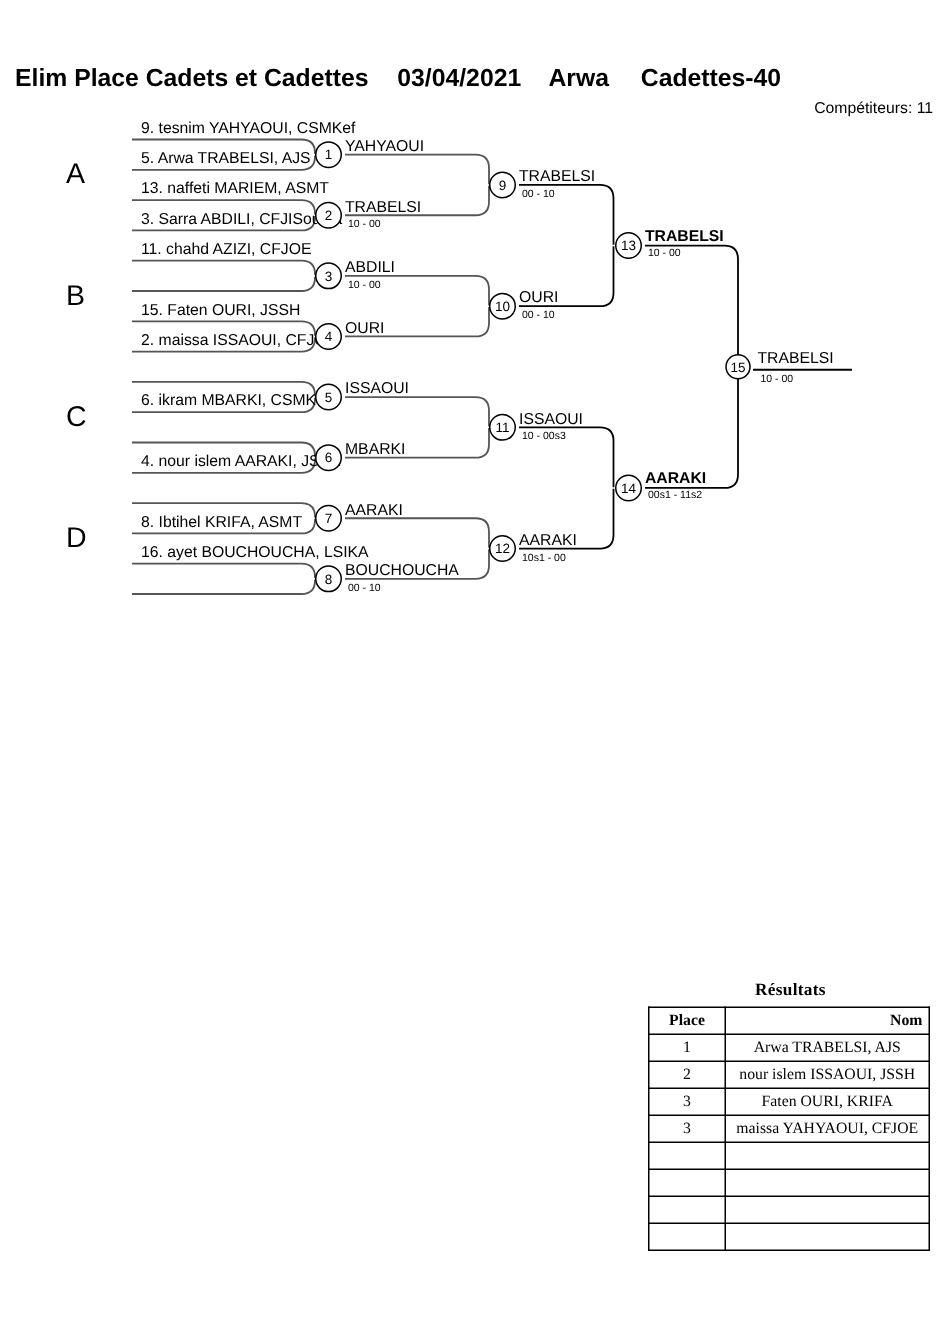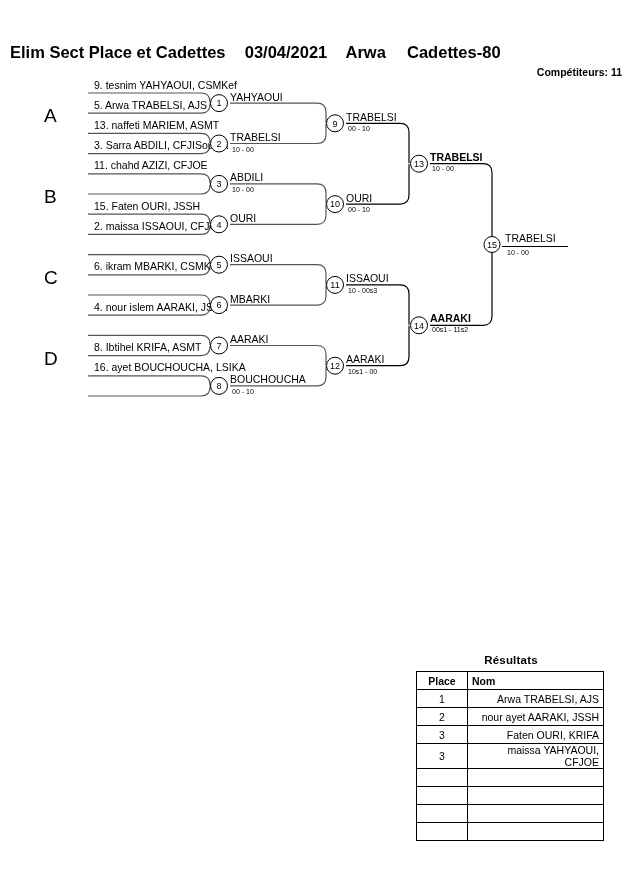--- a/index.html
+++ b/index.html
@@ -65,7 +65,7 @@
 
   <div class="hdr">
     <div class="hdr-line">
-      <span>Elim Sect Place et Cadettes</span>
+      <span>Elim Place Cadets et Cadettes</span>
       <span class="sp-a"></span>
       <span>03/04/2021</span>
       <span class="sp-b"></span>

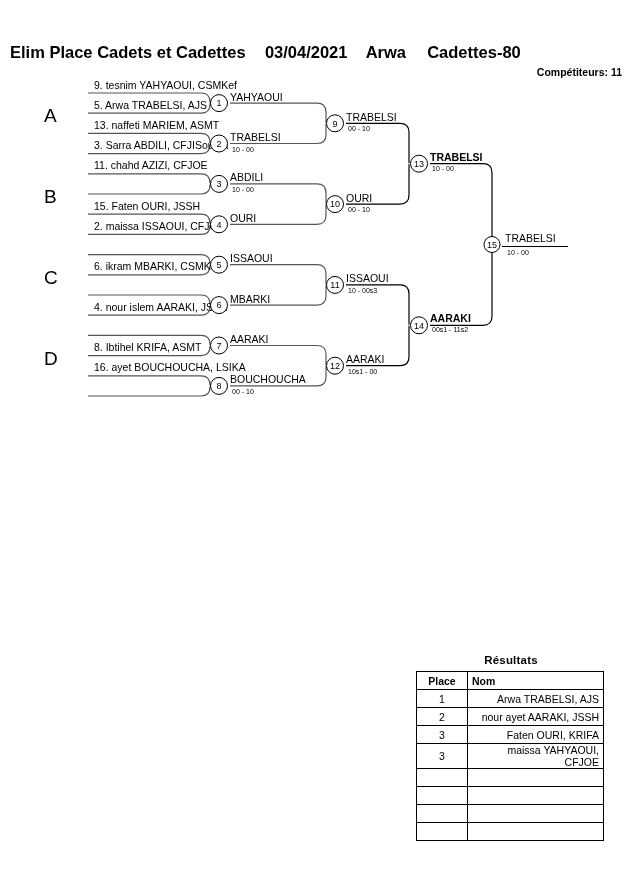--- a/index.html
+++ b/index.html
@@ -71,7 +71,7 @@
       <span class="sp-b"></span>
       <span>Arwa</span>
       <span class="sp-c"></span>
-      <span>Cadettes-80</span>
+      <span>Cadettes-40</span>
     </div>
     <div class="hdr-sub">Compétiteurs: 11</div>
   </div>

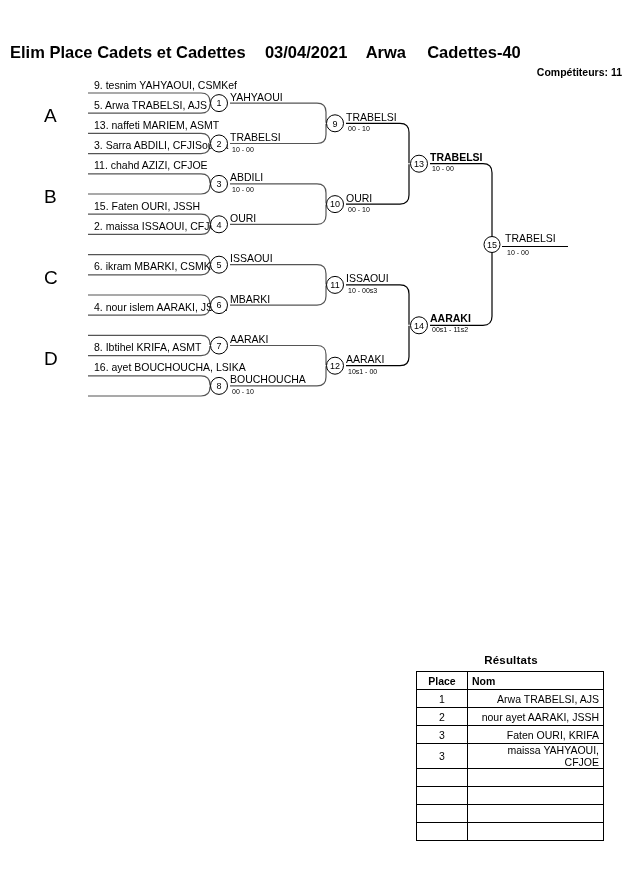--- a/index.html
+++ b/index.html
@@ -22,7 +22,7 @@
   .sp-c{width:12px;}
   .hdr-sub{
     position:absolute;right:8px;top:66px;
-    font-size:10.5px;font-weight:bold;white-space:nowrap;
+    font-size:10.5px;font-weight:normal;white-space:nowrap;
   }
 
   

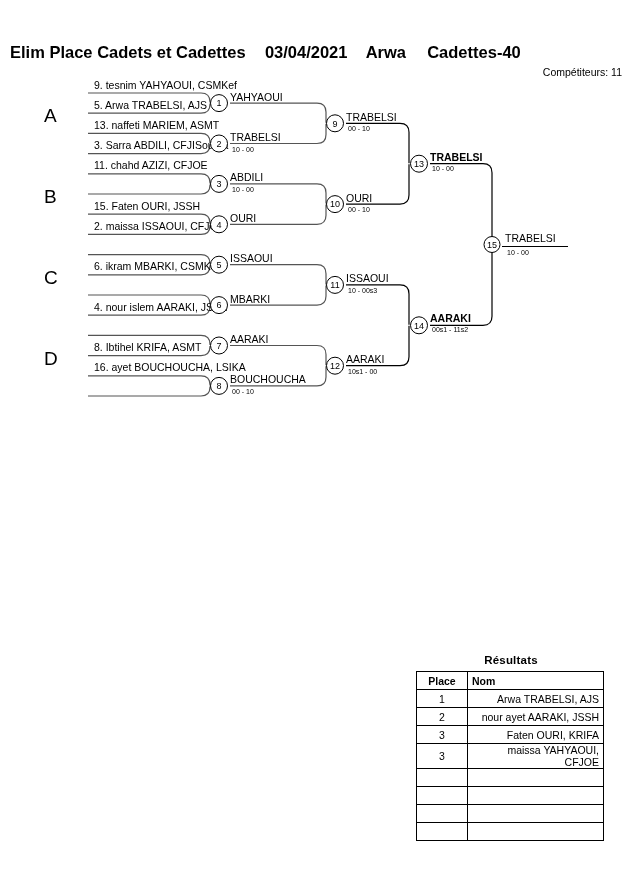--- a/index.html
+++ b/index.html
@@ -39,7 +39,7 @@
   .circ{fill:#ffffff;stroke:#000000;stroke-width:1;}
 
   
-  .res-wrap{position:absolute;left:416px;top:654px;width:190px;}
+  .res-wrap{position:absolute;left:432px;top:654px;width:190px;font-family:Liberation Serif, serif;}
   .res-title{
     text-align:center;font-size:11.5px;font-weight:bold;
     margin:0 0 5px 0;letter-spacing:.2px;

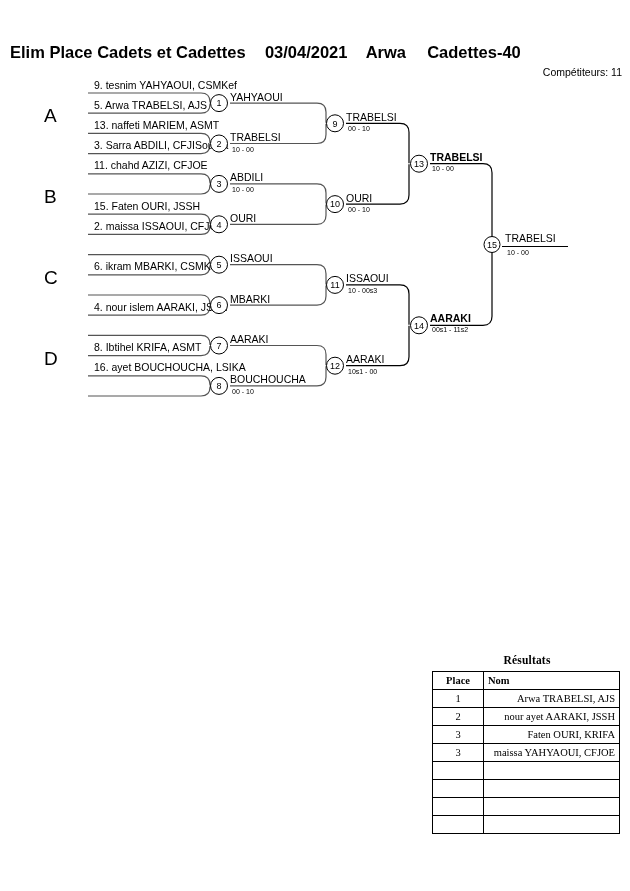--- a/index.html
+++ b/index.html
@@ -55,7 +55,7 @@
   table.res th{font-weight:bold;margin-left:32px;}
   .c-place{width:42px;text-align:center;}
   .c-nom{text-align:right;}
-  th.c-nom{text-align:left;}
+  th.c-nom{text-align:right;}
   td.c-place{text-align:center;}
 </style>
 </head>

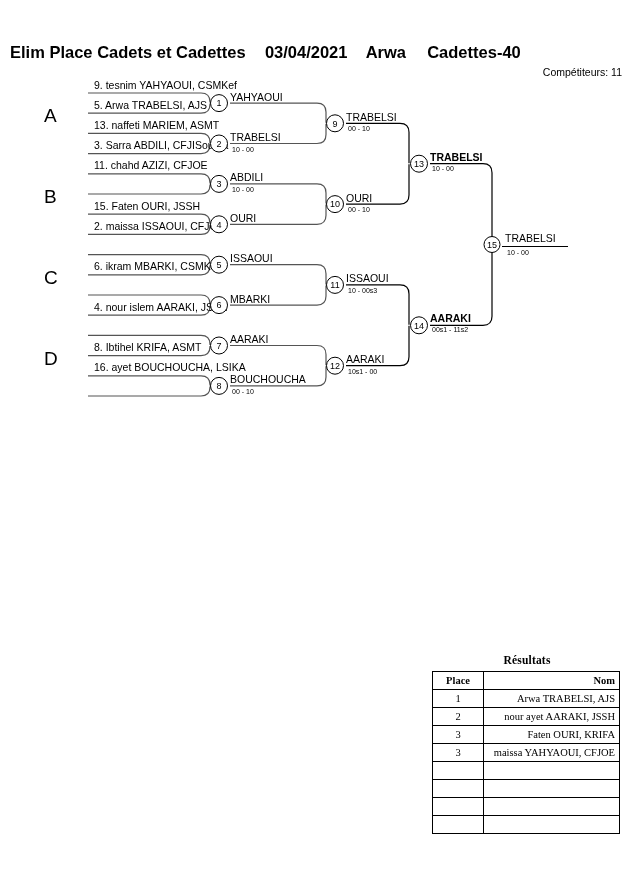--- a/index.html
+++ b/index.html
@@ -54,7 +54,7 @@
   }
   table.res th{font-weight:bold;margin-left:32px;}
   .c-place{width:42px;text-align:center;}
-  .c-nom{text-align:right;}
+  .c-nom{text-align:center;}
   th.c-nom{text-align:right;}
   td.c-place{text-align:center;}
 </style>

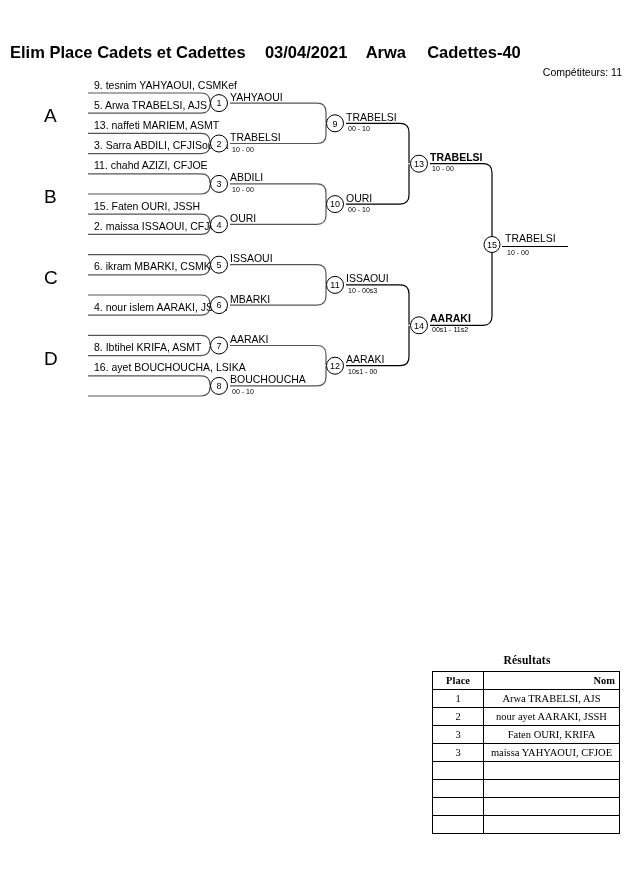--- a/index.html
+++ b/index.html
@@ -204,7 +204,7 @@
           </tr>
           <tr>
             <td class="c-place">2</td>
-            <td class="c-nom">nour ayet AARAKI, JSSH</td>
+            <td class="c-nom">nour islem ISSAOUI, JSSH</td>
           </tr>
           <tr>
             <td class="c-place">3</td>

